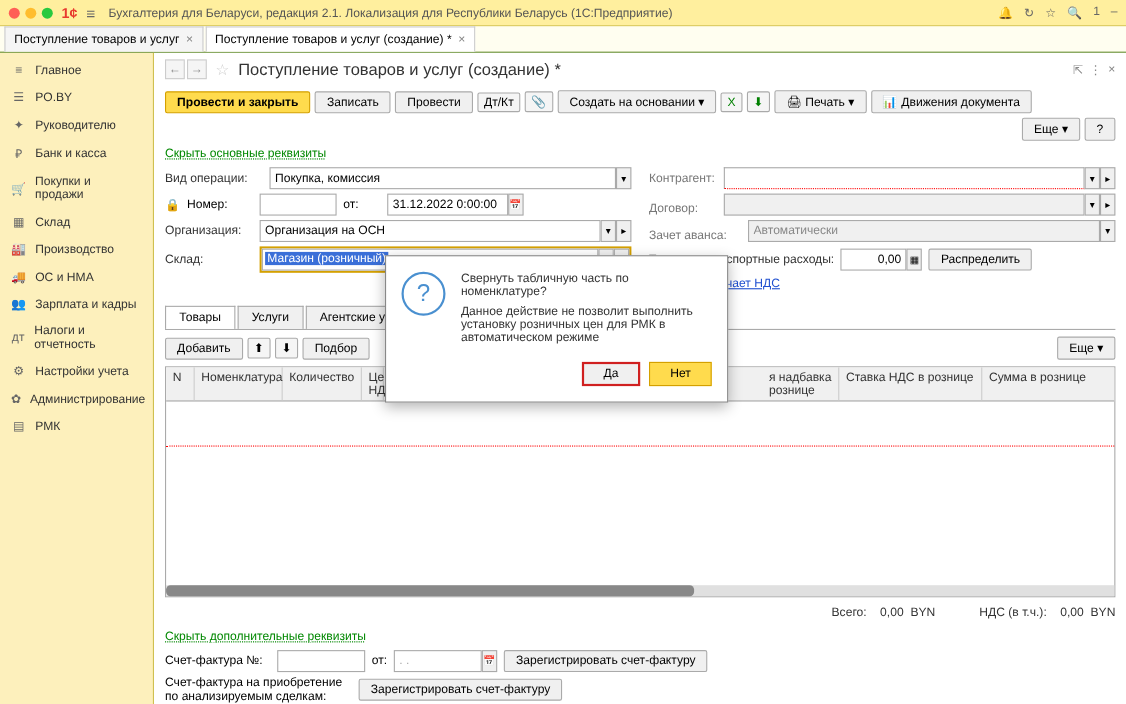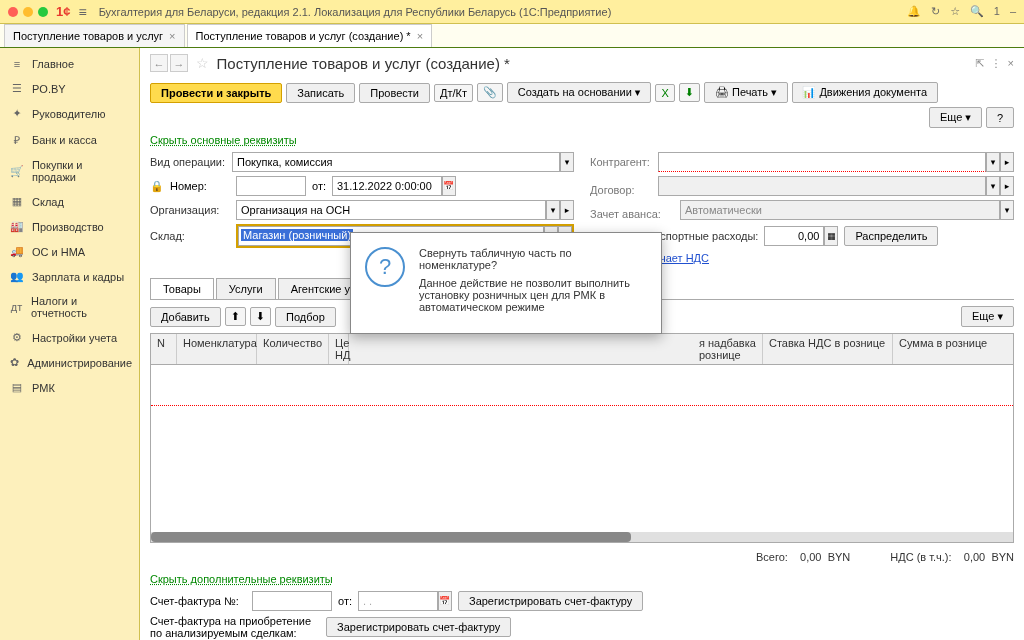--- a/index.html
+++ b/index.html
@@ -195,7 +195,7 @@
 
     <div class="form-area">
       <div class="form-row">
-        <div class="col" style="display:flex;gap:2px;align-items:center">
+        <div class="col" style="display:flex;gap:15px;align-items:center">
           <span class="label">Вид операции:</span>
           <div class="input-group" style="flex:1">
             <input class="input" style="flex: 1 1 0%;" value="Покупка, комиссия">

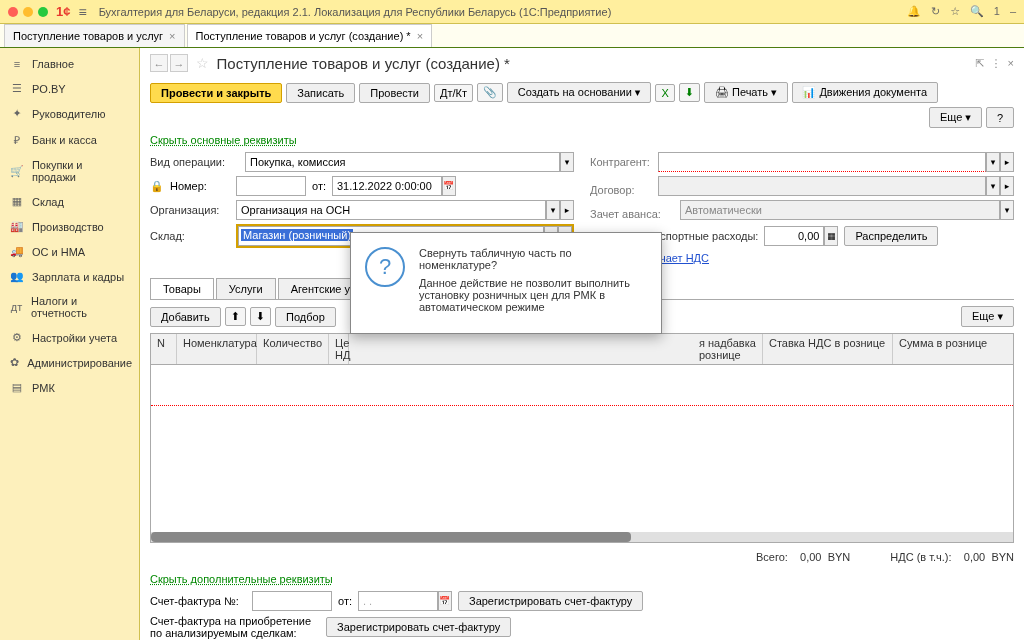--- a/index.html
+++ b/index.html
@@ -218,7 +218,7 @@
           <input class="input" style="width: 70px;">
           <span>от:</span>
           <div class="input-group">
-            <input class="input" style="width: 110px;" value="31.12.2022 0:00:00">
+            <input class="input" style="width: 110px; margin-left: 20px;" value="31.12.2022 0:00:00">
             <div class="combo-btn">📅</div>
           </div>
         </div>

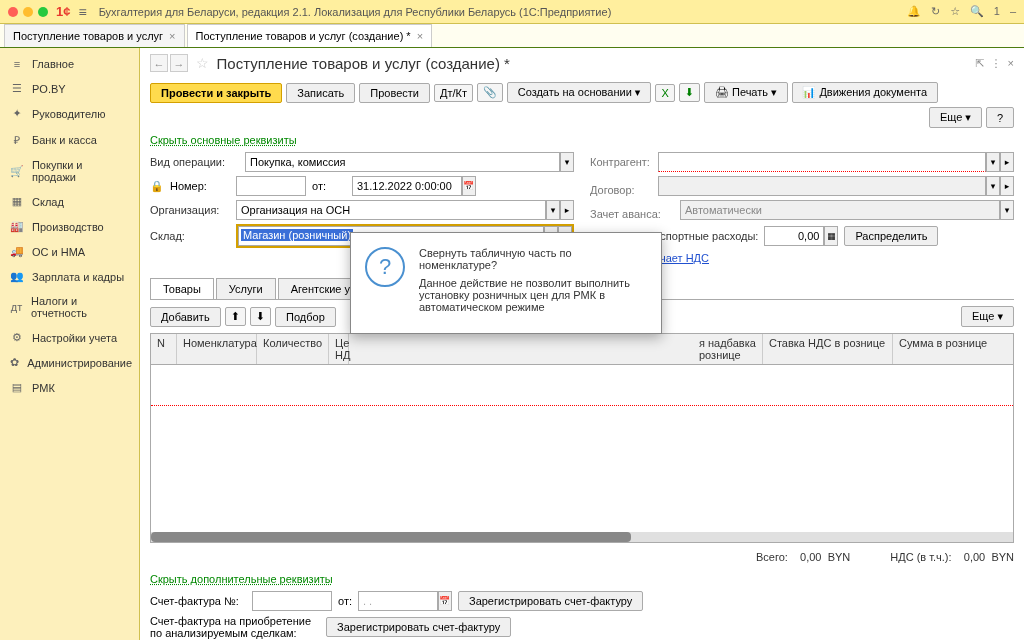--- a/index.html
+++ b/index.html
@@ -350,6 +350,10 @@
       <div class="dialog-text">Данное действие не позволит выполнить установку розничных цен для РМК в автоматическом режиме</div>
     </div>
   </div>
+  <div class="dialog-buttons">
+    <button class="dialog-btn yes">Да</button>
+    <button class="dialog-btn no">Нет</button>
+  </div>
 </div>
 
 </body></html>

